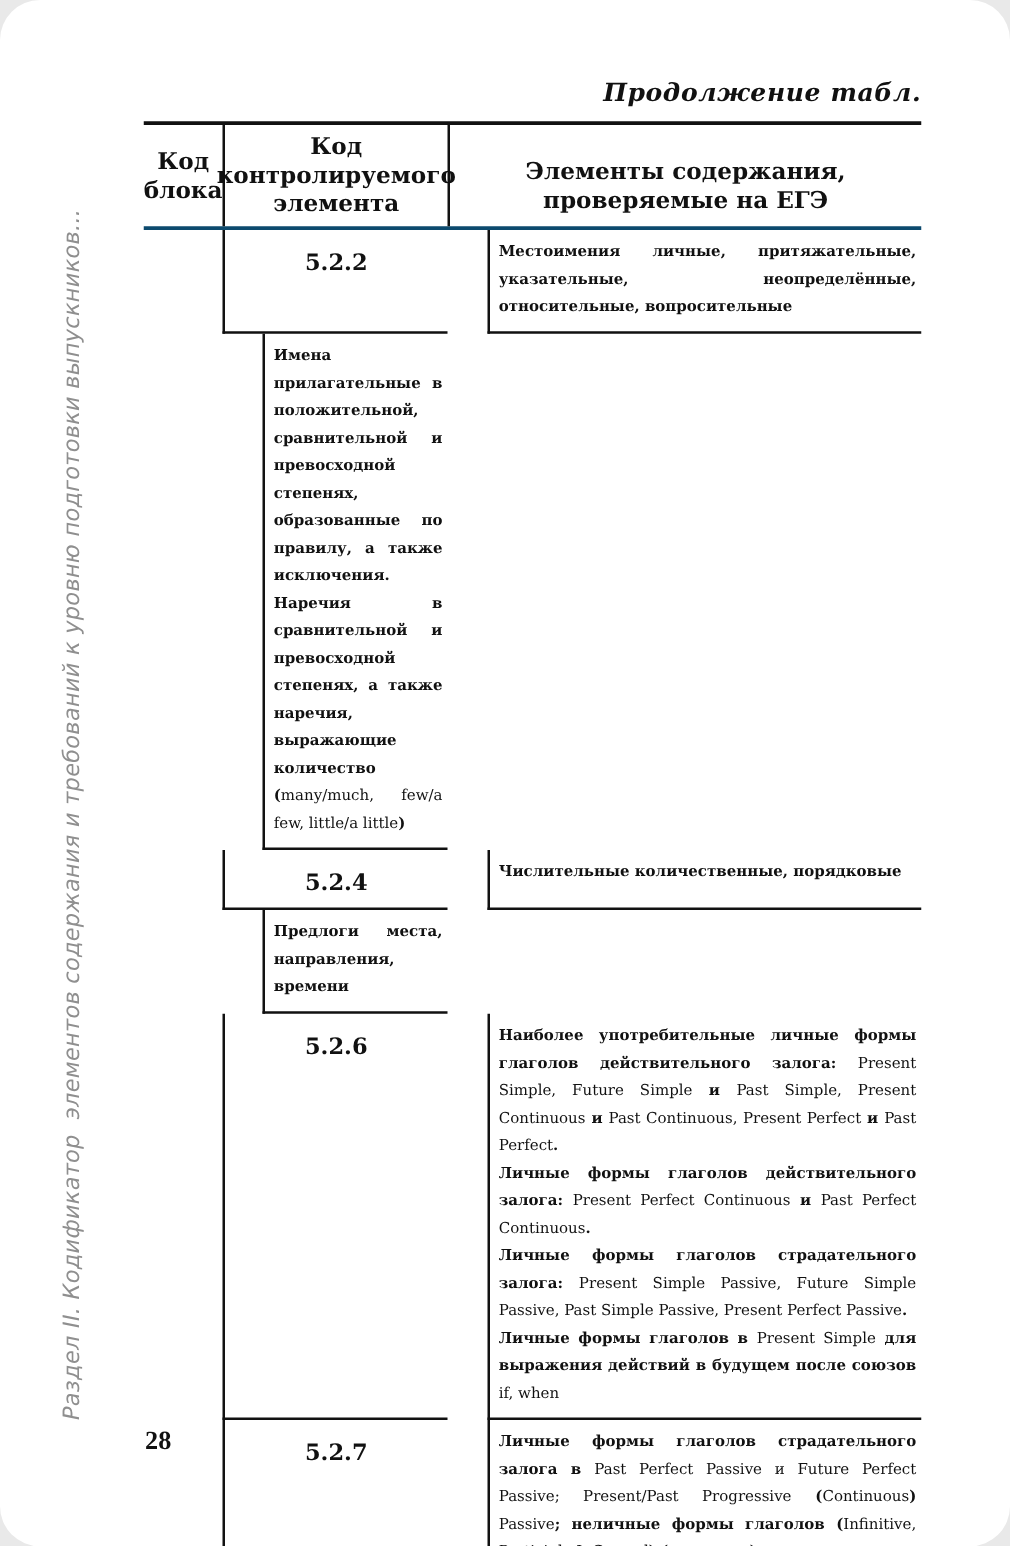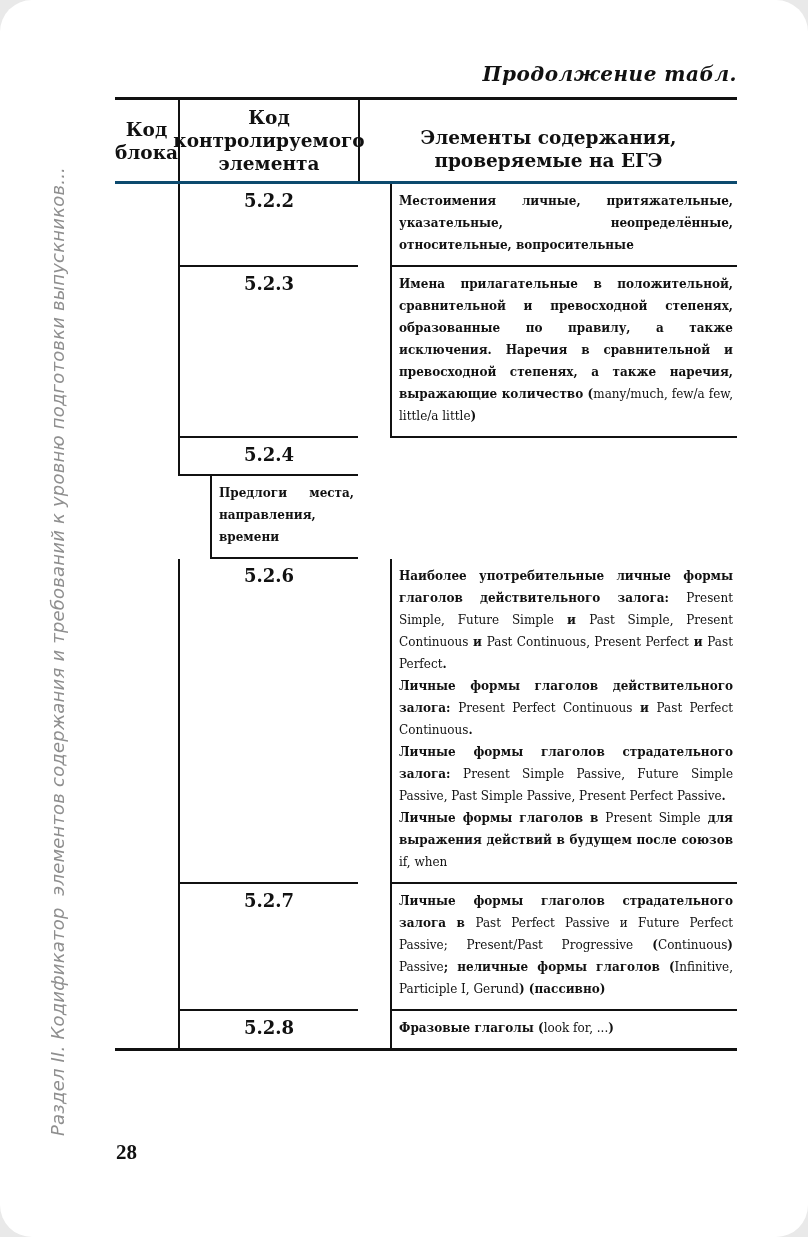--- a/index.html
+++ b/index.html
@@ -22,7 +22,7 @@
      font-weight:bold;font-size:18.5px;line-height:23px;min-height:76px;padding:6px 2px;}
   .hspan{display:block;margin:0 auto;}
   .h.c3 .hspan{max-width:280px;margin-top:16px;}
-  .code{font-weight:bold;font-size:18px;text-align:center;padding:6px 2px 9px 2px;}
+  .code{font-weight:bold;font-size:18px;text-align:center;padding:16px 2px 9px 2px;}
   .desc{font-weight:bold;font-size:12px;line-height:22px;text-align:justify;
         white-space:pre-wrap;padding:6px 4px 9px 7px;margin-left:32px;}
   .desc .it{font-weight:normal;}

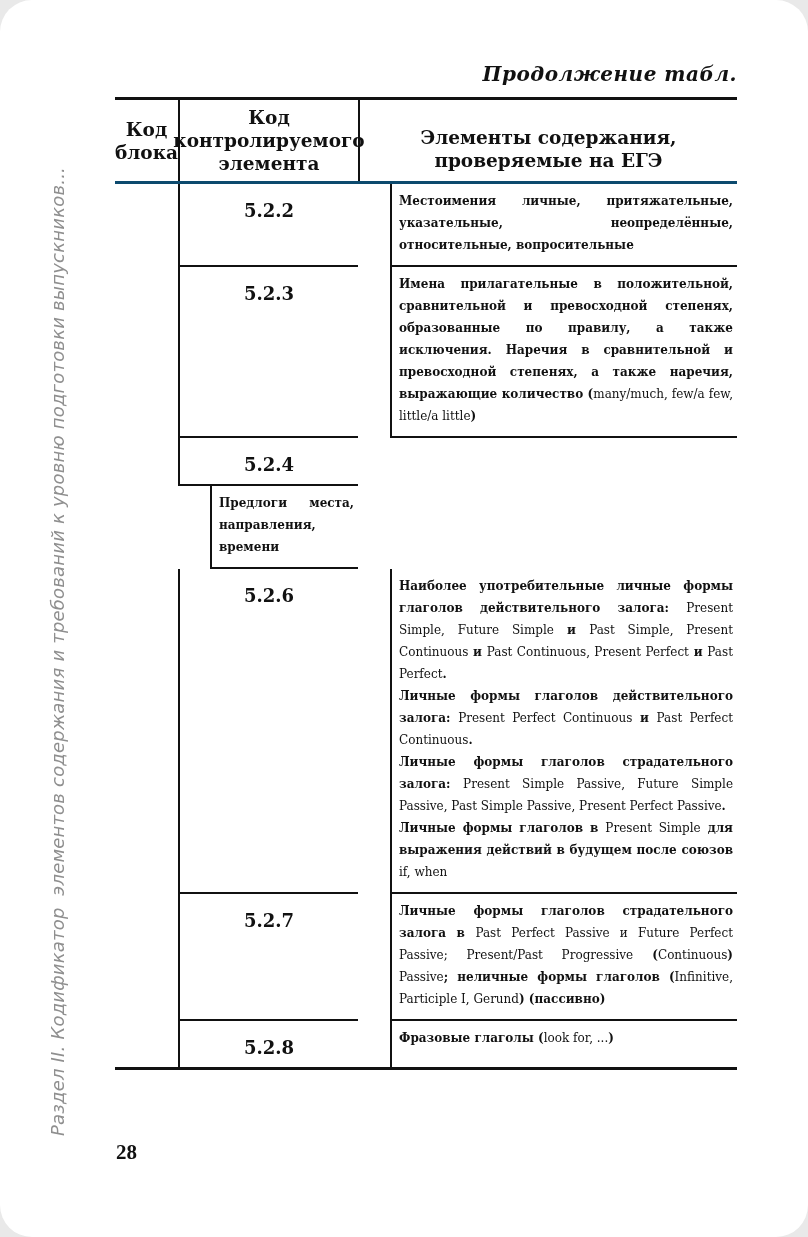--- a/index.html
+++ b/index.html
@@ -58,7 +58,6 @@
         </div>
         <div class="trow">
           <div class="cell c1"></div>
-          <div class="cell c2 code">5.2.3</div>
           <div class="cell c3 desc"><span>Имена прилагательные в положительной, сравнительной и превосходной степенях, образованные по правилу, а также исключения. Наречия в сравнительной и превосходной степенях, а также наречия, выражающие количество (</span><span class="it">many/much, few/a few, little/a little</span><span>)</span></div>
         </div>
         <div class="trow">

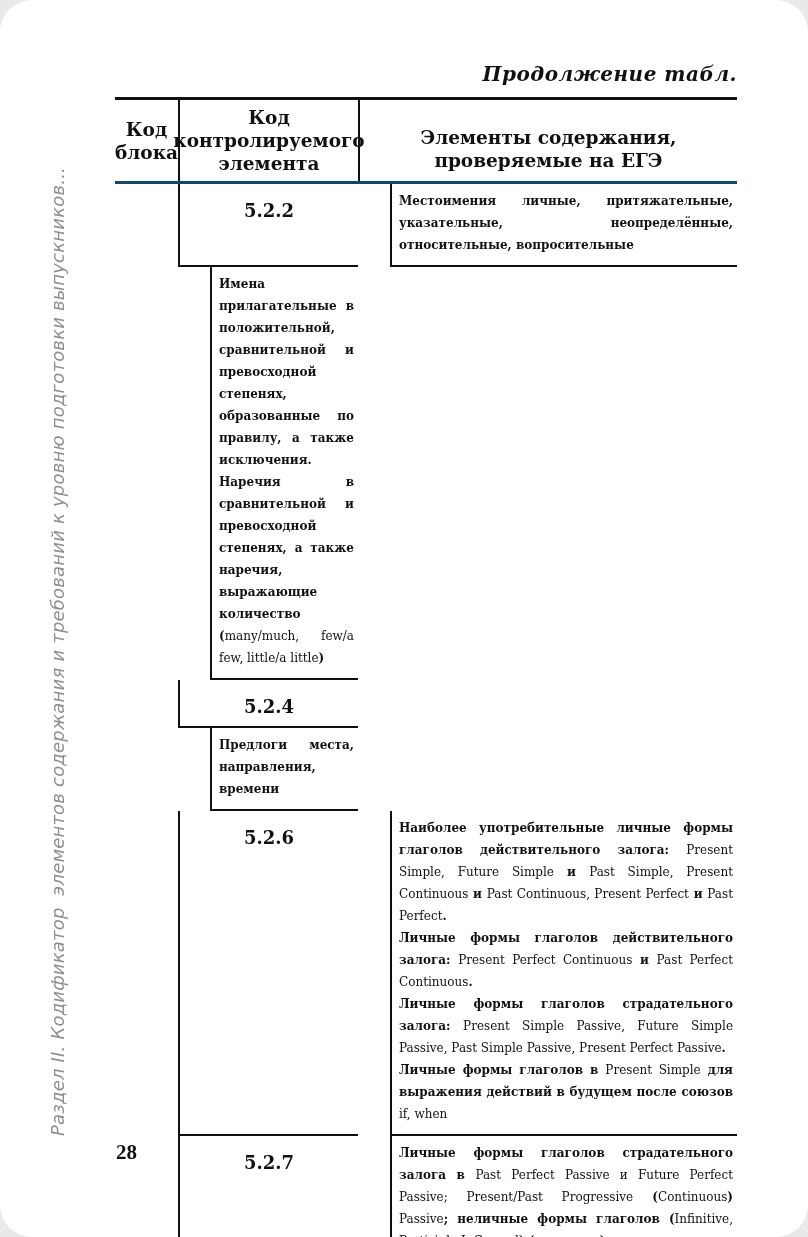--- a/index.html
+++ b/index.html
@@ -63,6 +63,7 @@
         <div class="trow">
           <div class="cell c1"></div>
           <div class="cell c2 code">5.2.4</div>
+          <div class="cell c3 desc"><span>Числительные количественные, порядковые</span></div>
         </div>
         <div class="trow">
           <div class="cell c1"></div>

